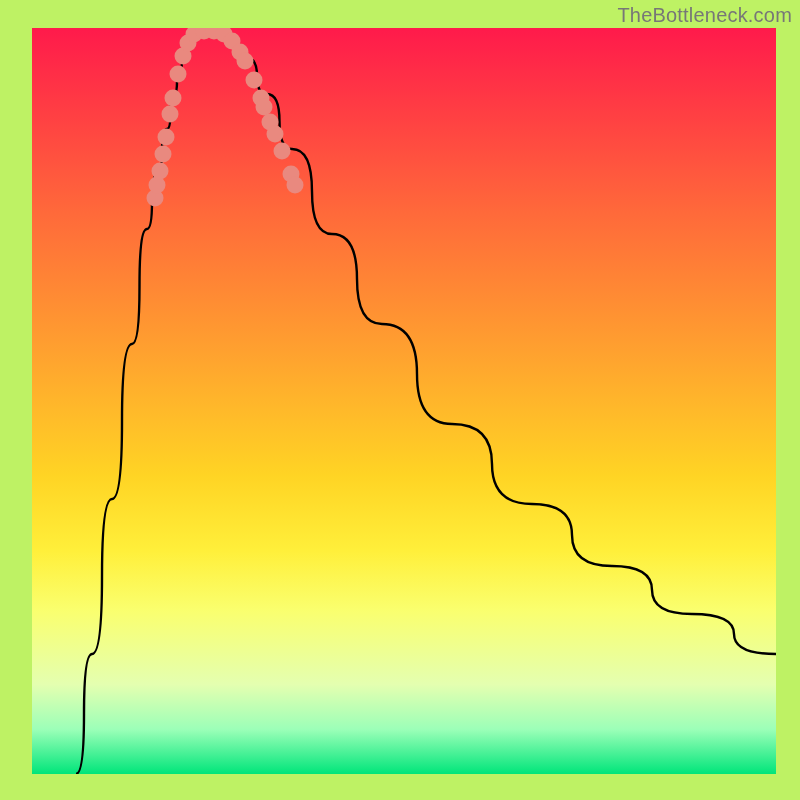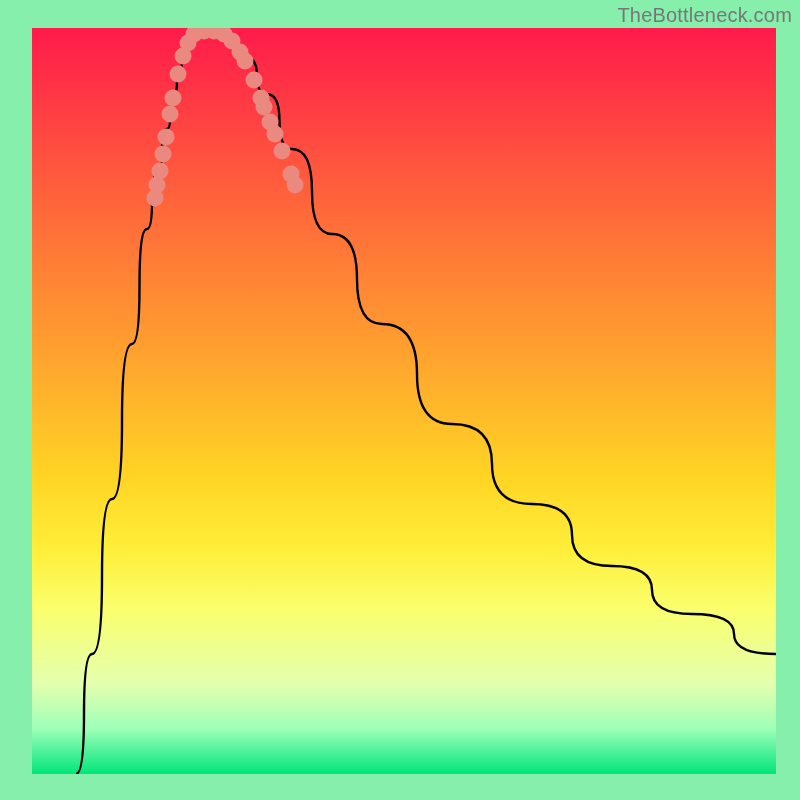--- a/index.html
+++ b/index.html
@@ -17,7 +17,7 @@
     top: 0;
     width: 800px;
     height: 800px;
-    background: #86efac;
+    background: #bef264;
   }
   .plot {
     position: absolute;

